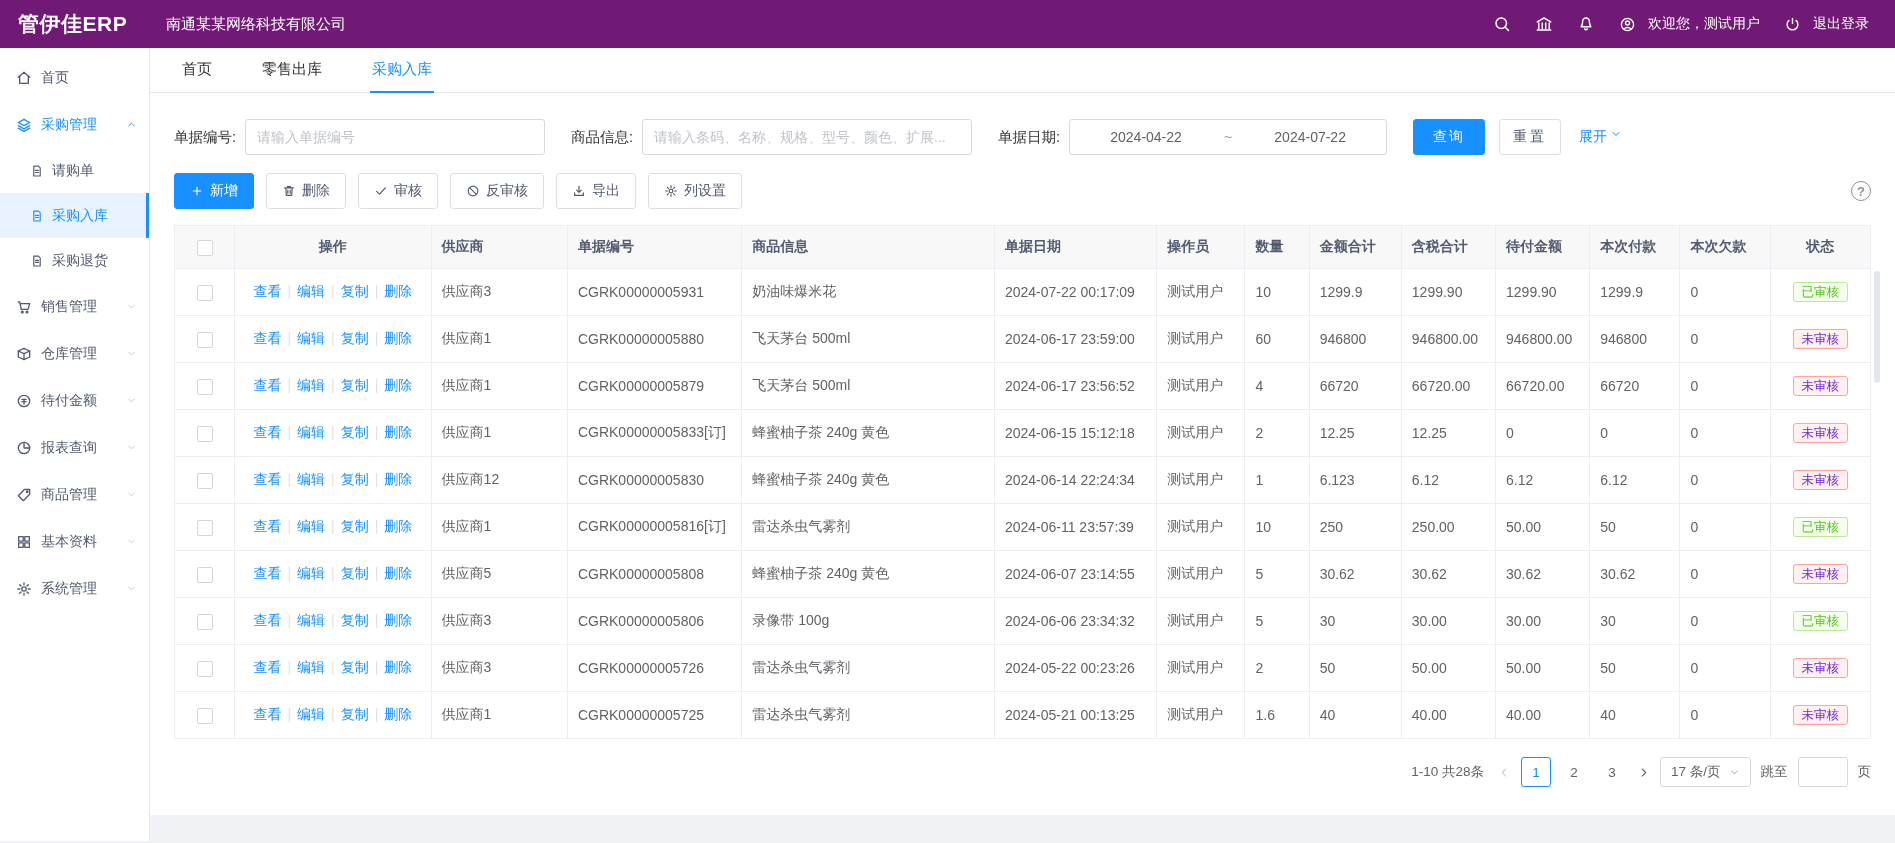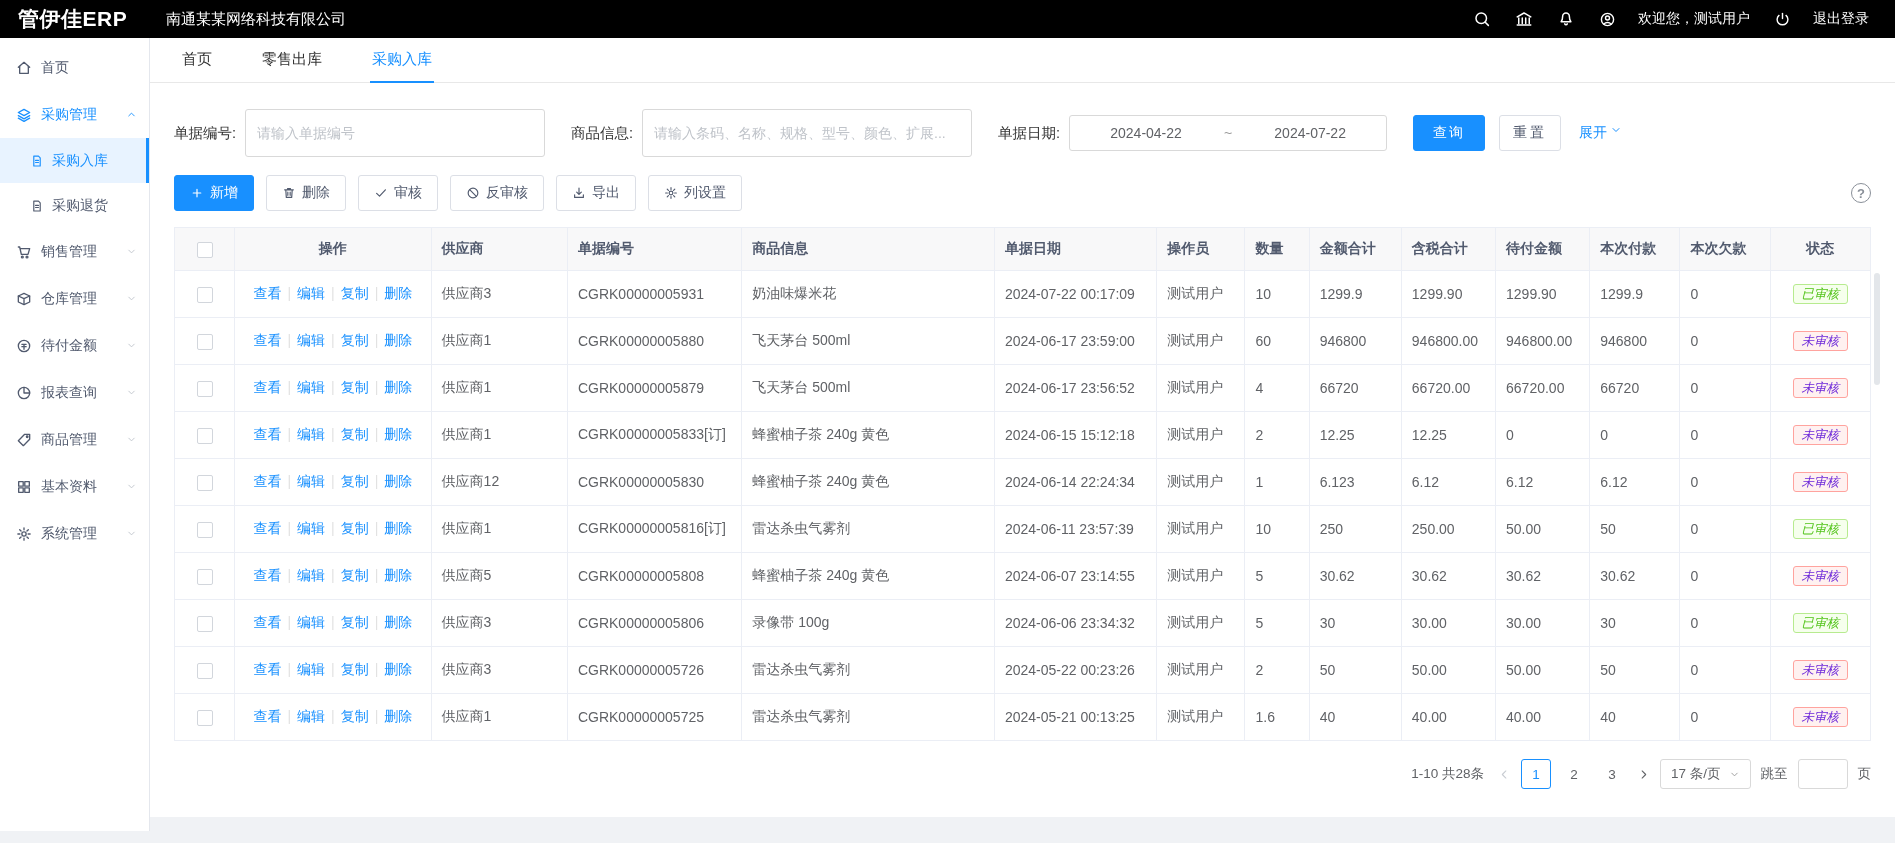--- a/index.html
+++ b/index.html
@@ -7,7 +7,7 @@
 body { font-family:"Liberation Sans","DejaVu Sans",sans-serif; background:#f0f2f5; color:#333; font-size:14px; }
 
 
-.topbar { height:38px; background:#000000; display:flex; align-items:center; color:#fff; }
+.topbar { height:48px; background:#701a75; display:flex; align-items:center; color:#fff; }
 .logo { width:150px; padding-left:18px; font-size:21px; font-weight:bold; letter-spacing:.5px; flex:none; white-space:nowrap; }
 .company { margin-left:16px; font-size:15px; }
 .top-right { margin-left:auto; display:flex; align-items:center; gap:24px; padding-right:26px; font-size:14px; }

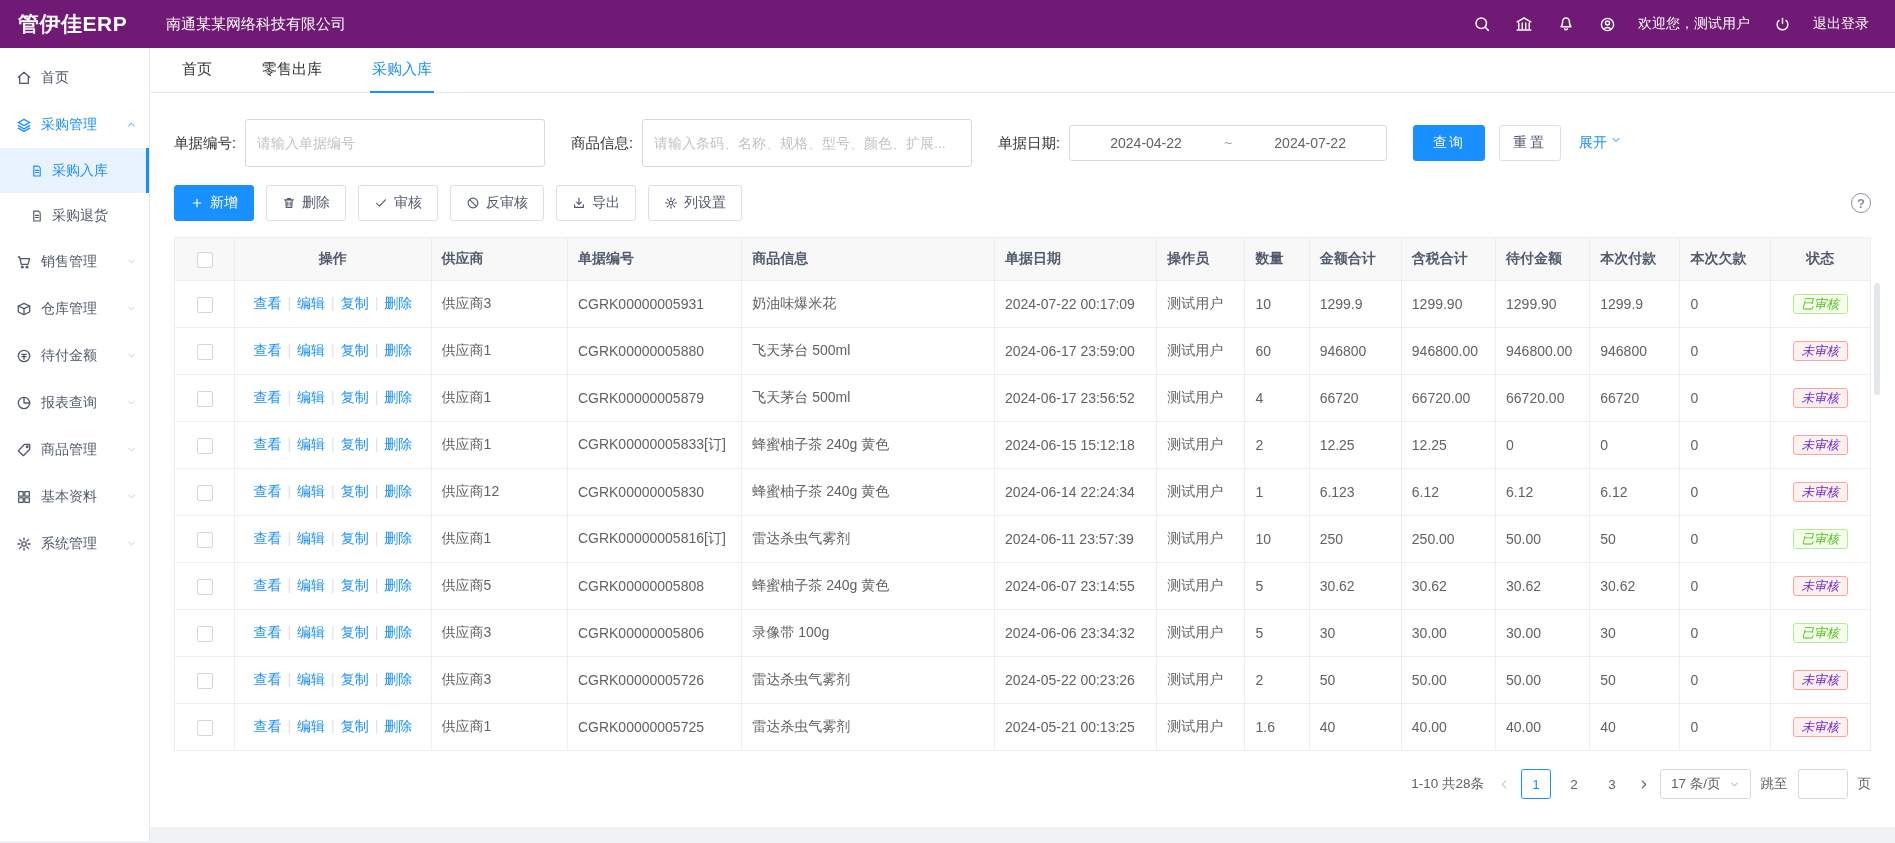--- a/index.html
+++ b/index.html
@@ -13,7 +13,7 @@
 .top-right { margin-left:auto; display:flex; align-items:center; gap:24px; padding-right:26px; font-size:14px; }
 .top-icon { display:inline-flex; cursor:pointer; color:#fff; }
 .top-icon svg { width:18px; height:18px; }
-.top-user,.top-logout { display:inline-flex; align-items:center; gap:22px; cursor:pointer; white-space:nowrap; }
+.top-user,.top-logout { display:inline-flex; align-items:center; gap:12px; cursor:pointer; white-space:nowrap; }
 .top-user svg,.top-logout svg { width:17px; height:17px; }
 
 

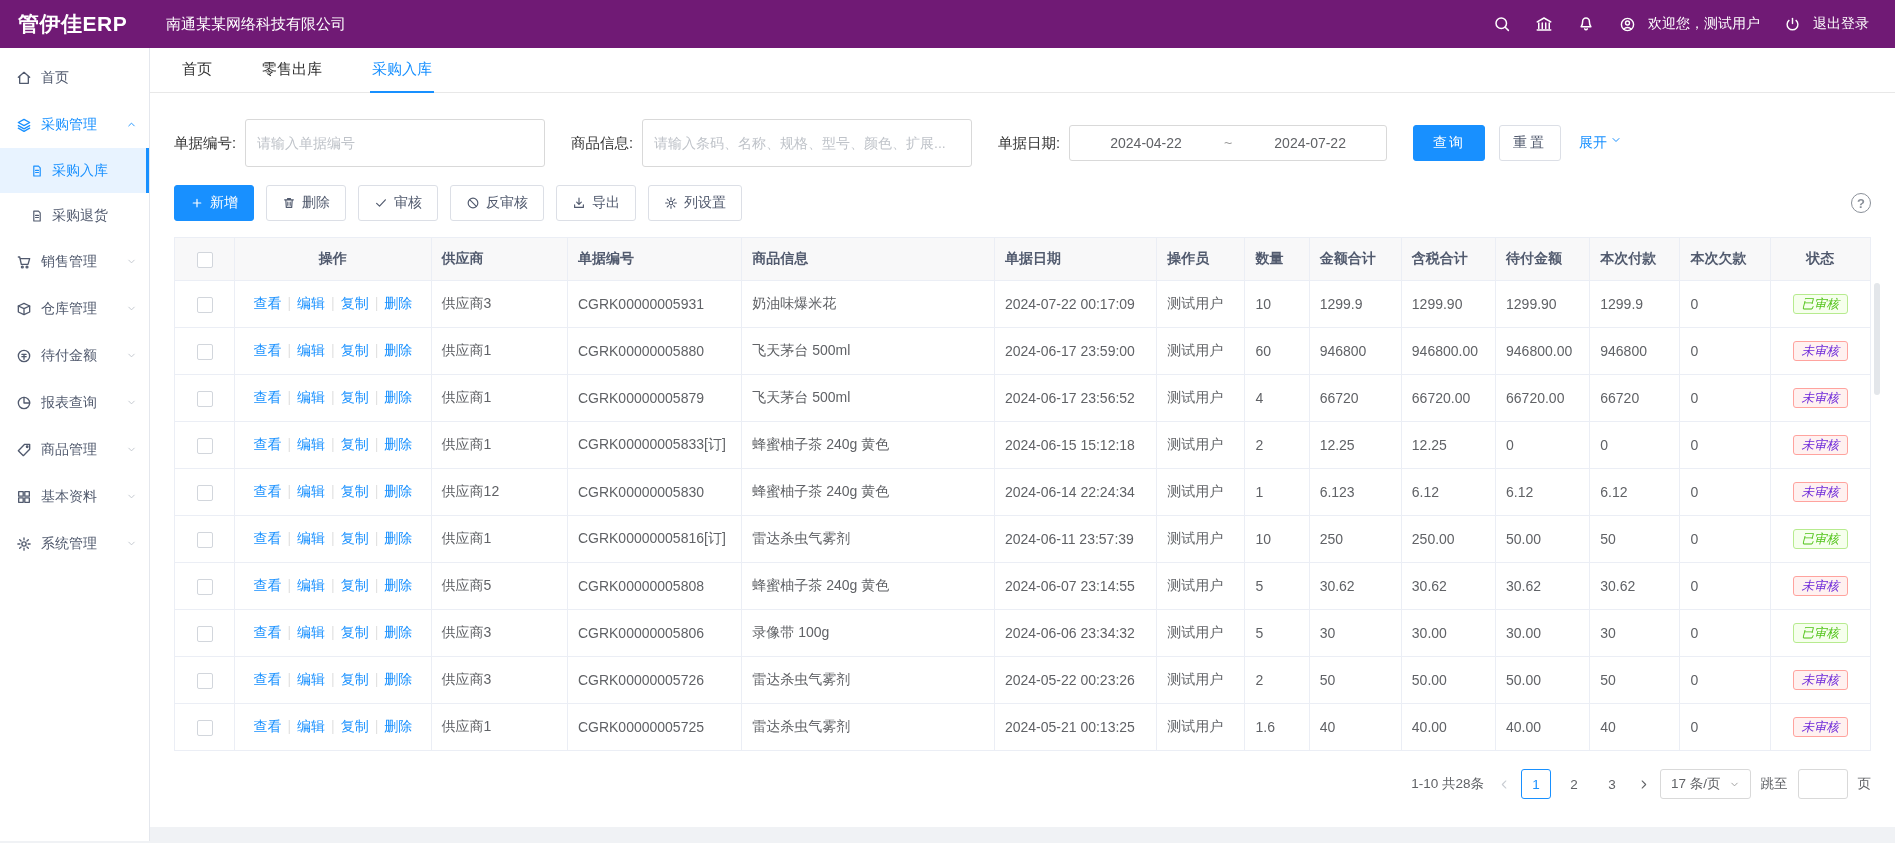--- a/index.html
+++ b/index.html
@@ -42,7 +42,7 @@
 
 .filters { display:flex; align-items:center; margin-top:8px; }
 .f-label { font-size:14.5px; color:#333; margin-right:9px; white-space:nowrap; }
-.text-input { height:48px; border:1px solid #d9d9d9; border-radius:3px; padding:0 11px; font-size:14px; color:#606266; outline:none; font-family:inherit; background:#fff; }
+.text-input { height:36px; border:1px solid #d9d9d9; border-radius:3px; padding:0 11px; font-size:14px; color:#606266; outline:none; font-family:inherit; background:#fff; }
 .text-input::placeholder { color:#bfc3c9; }
 .input-docno { width:300px; margin-right:26px; }
 .input-product { width:330px; margin-right:26px; }

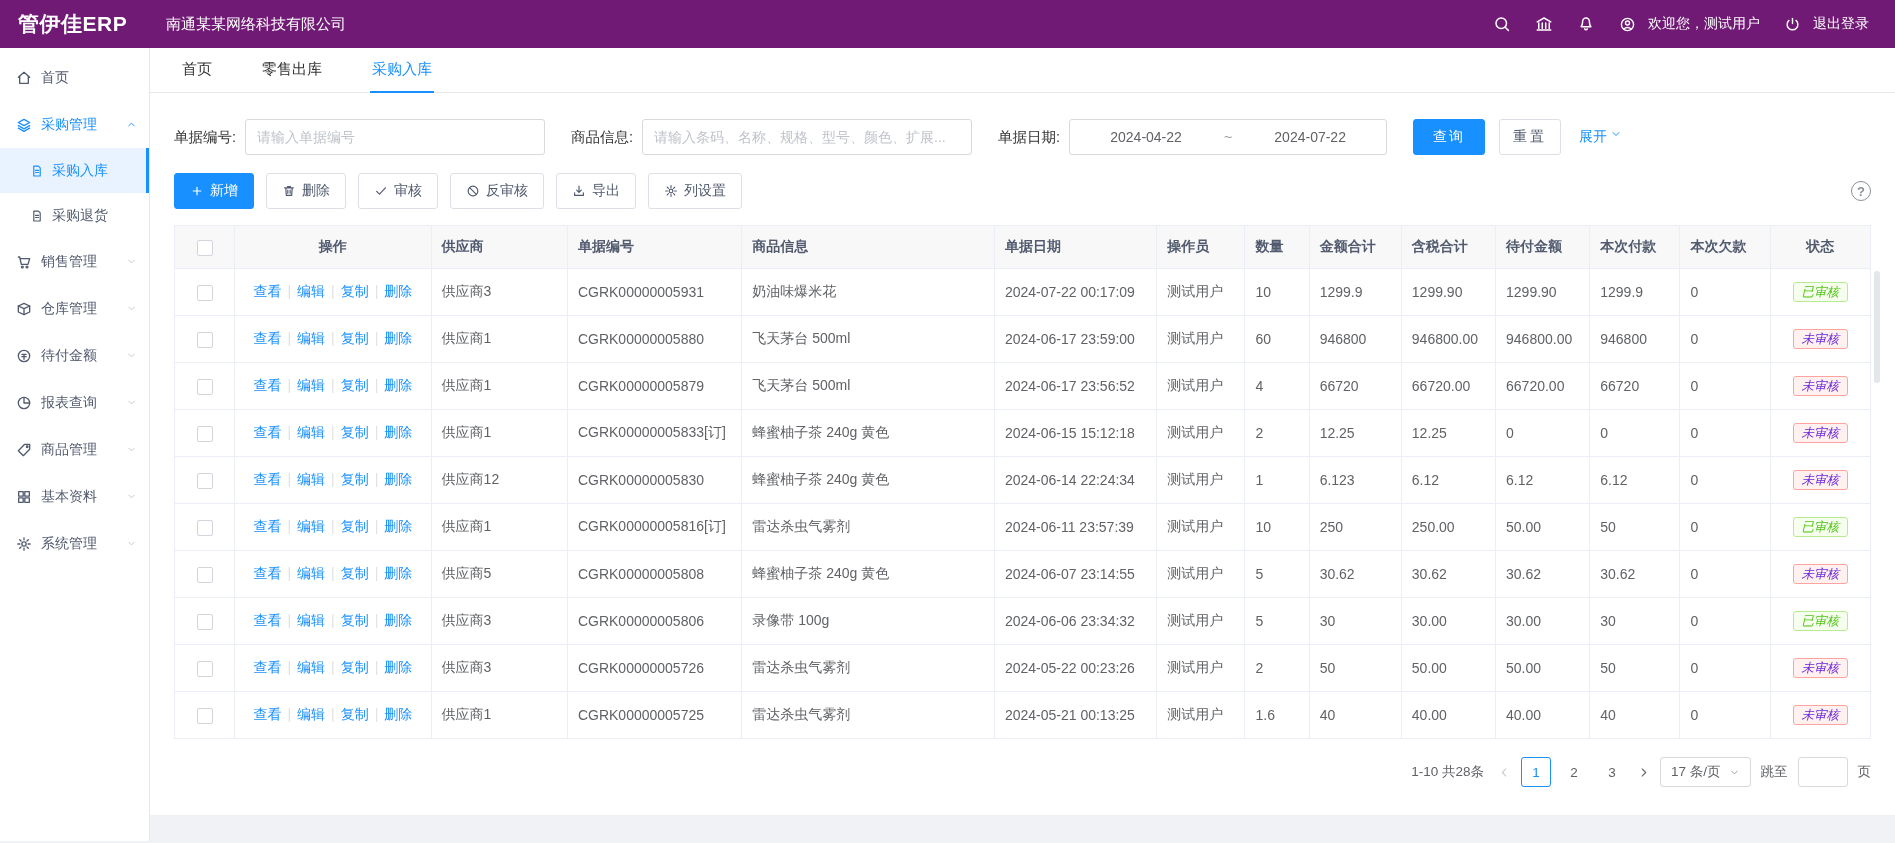--- a/index.html
+++ b/index.html
@@ -166,6 +166,15 @@
             <path d="M6 15l6-6 6 6"></path>
           </svg>
         </span>
+      </div>
+      <div class="submenu-item">
+        <span class="icon mi">
+          <svg viewBox="0 0 24 24" fill="none" stroke="currentColor" stroke-width="2" stroke-linecap="round" stroke-linejoin="round">
+            <path d="M6.5 3.5h8l3 3v14h-11z"></path>
+            <path d="M9.5 11h5M9.5 14.5h5"></path>
+          </svg>
+        </span>
+        <span class="mlabel">请购单</span>
       </div>
       <div class="submenu-item active">
         <span class="icon mi">

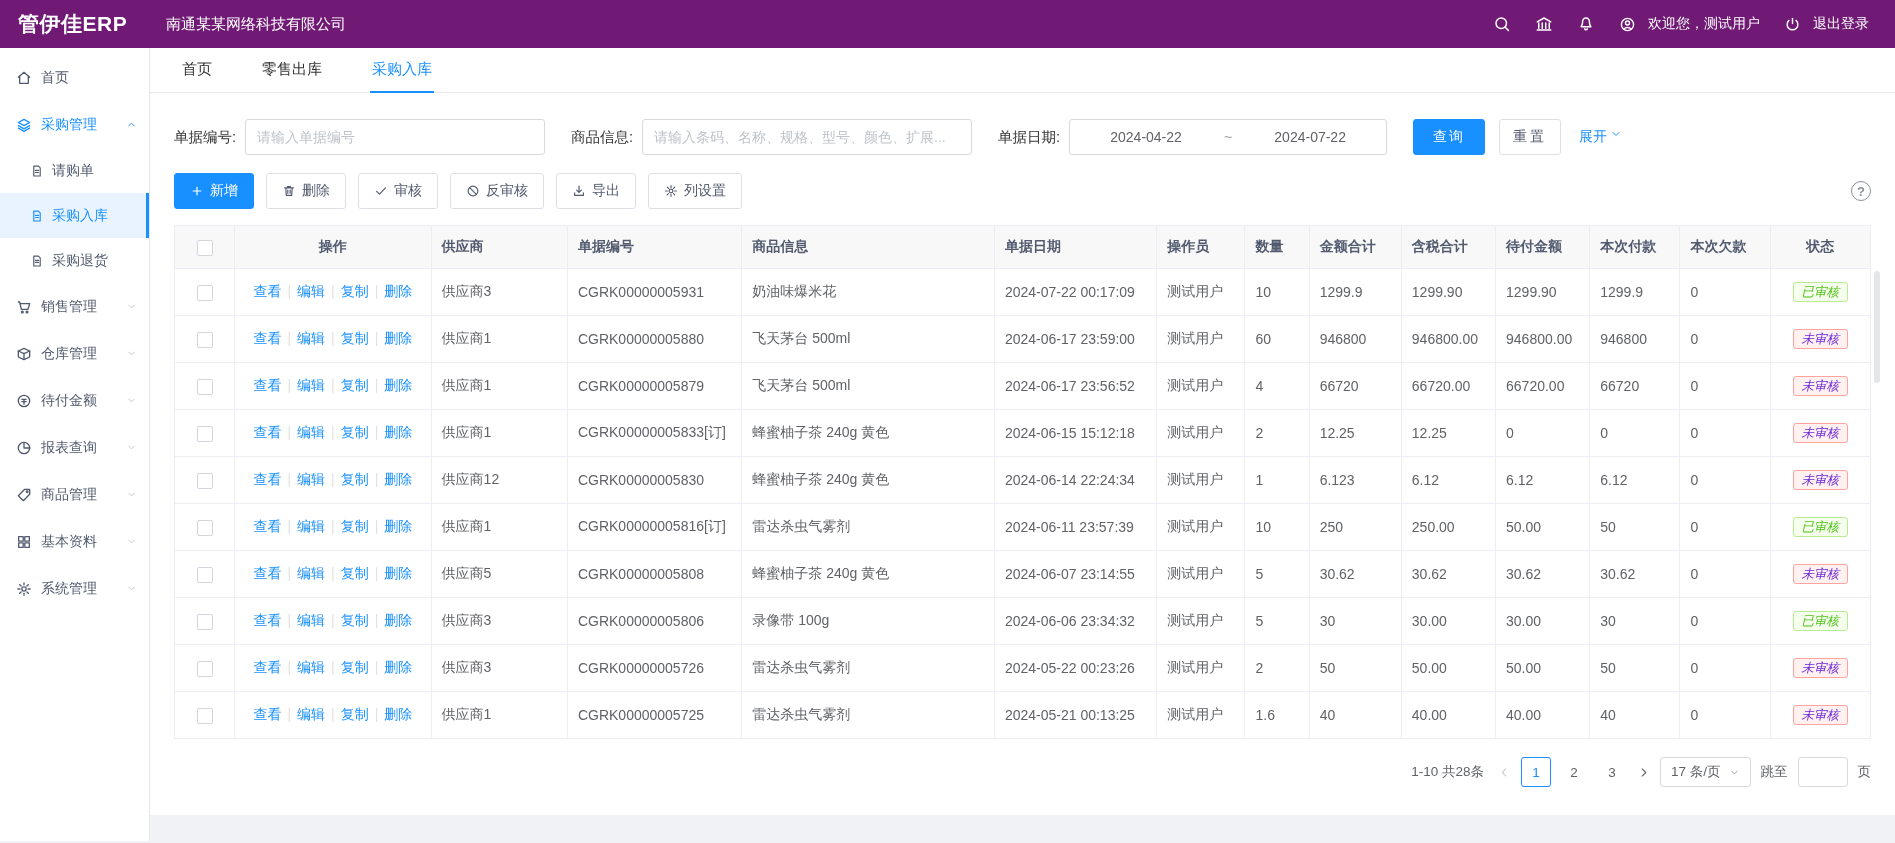--- a/index.html
+++ b/index.html
@@ -74,7 +74,7 @@
 .checkbox { display:inline-block; width:16px; height:16px; border:1px solid #d2d6dc; border-radius:2px; background:#fff; vertical-align:middle; cursor:pointer; }
 .op-link { color:#1890ff; cursor:pointer; }
 .op-sep { color:#e2e2e2; margin:0 6px; }
-.badge { display:inline-block; padding:1px 8px; border-radius:3px; font-size:12.5px; border:1px solid; line-height:1.35;font-style:italic; }
+.badge { display:inline-block; padding:1px 8px; border-radius:3px; font-size:12.5px; border:1px solid; line-height:1.35; }
 .badge.approved { color:#52c41a; border-color:#b7eb8f; background:#f6ffed; }
 .badge.pending { color:#6d28d9; border-color:#ffa39e; background:#fff1f0; }
 .scroll-thumb { position:absolute; right:-9px; top:46px; width:6px; height:112px; background:#e3e6ea; border-radius:3px; }

